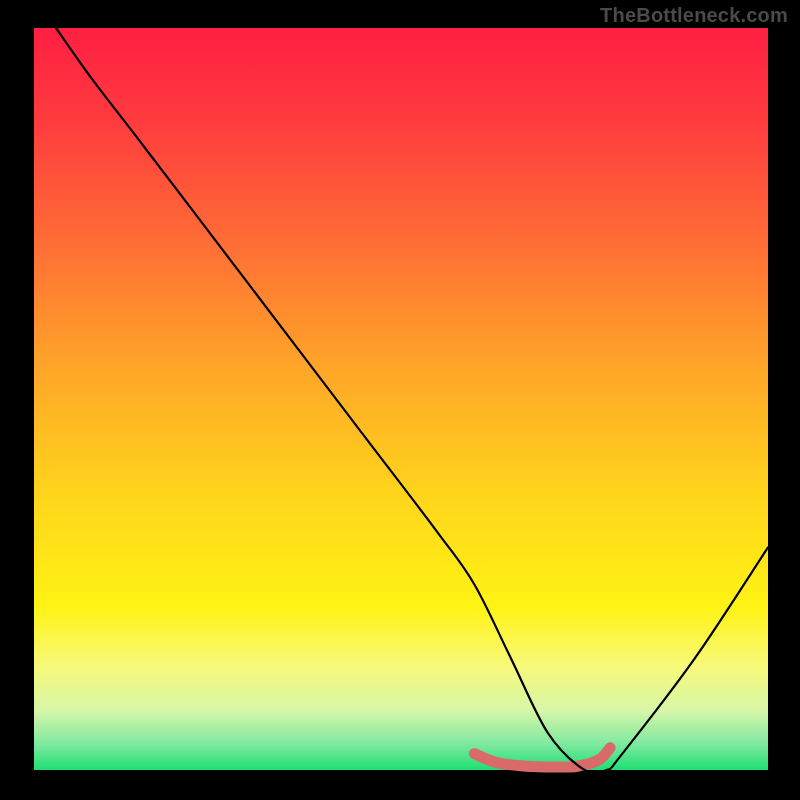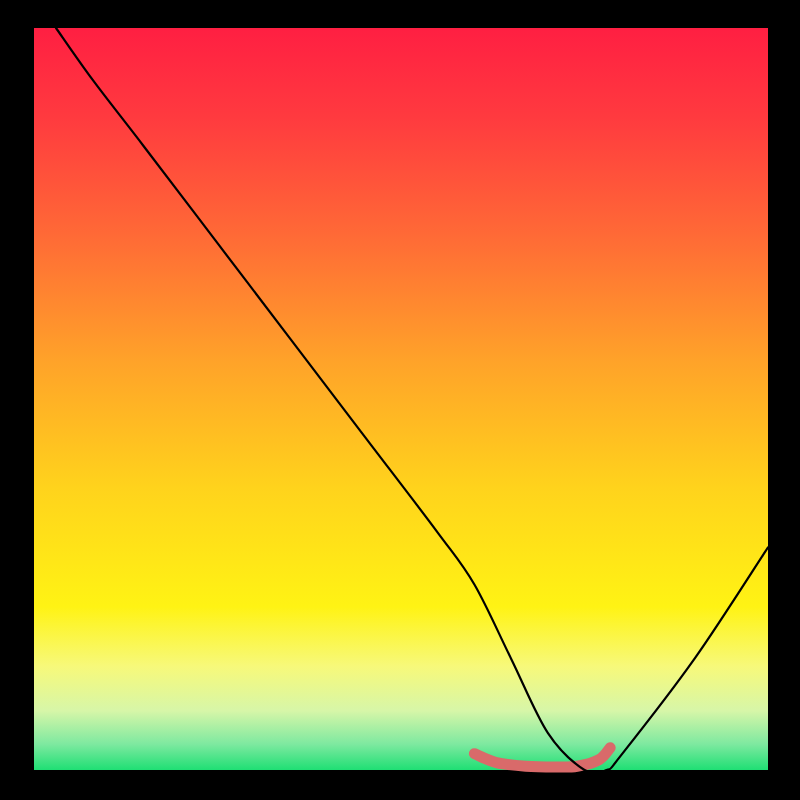--- a/index.html
+++ b/index.html
@@ -34,6 +34,7 @@
 <body>
 
 <div class="wrap">
+  <div class="watermark">TheBottleneck.com</div>
   <svg id="chart-svg" width="800" height="800" viewBox="0 0 800 800">
     <defs>
       <linearGradient id="bg-grad" x1="0" y1="0" x2="0" y2="1">

